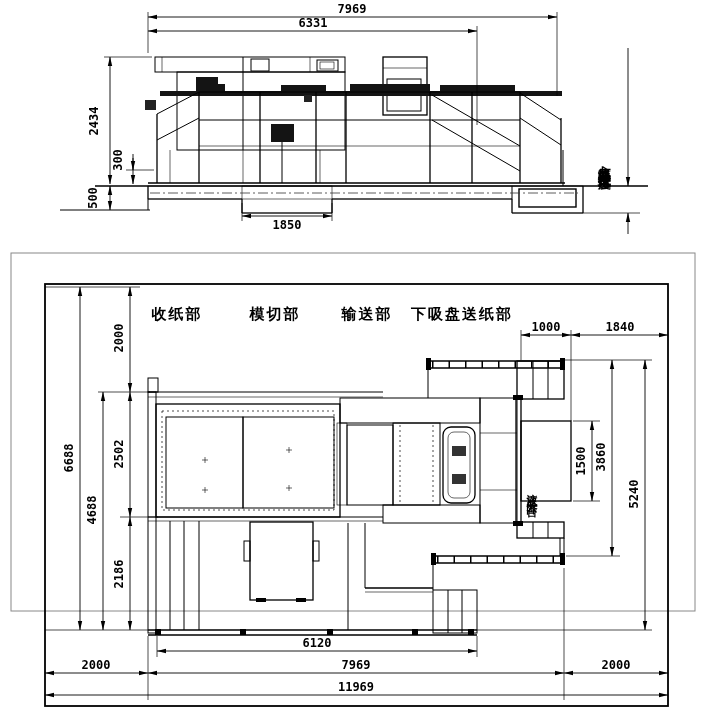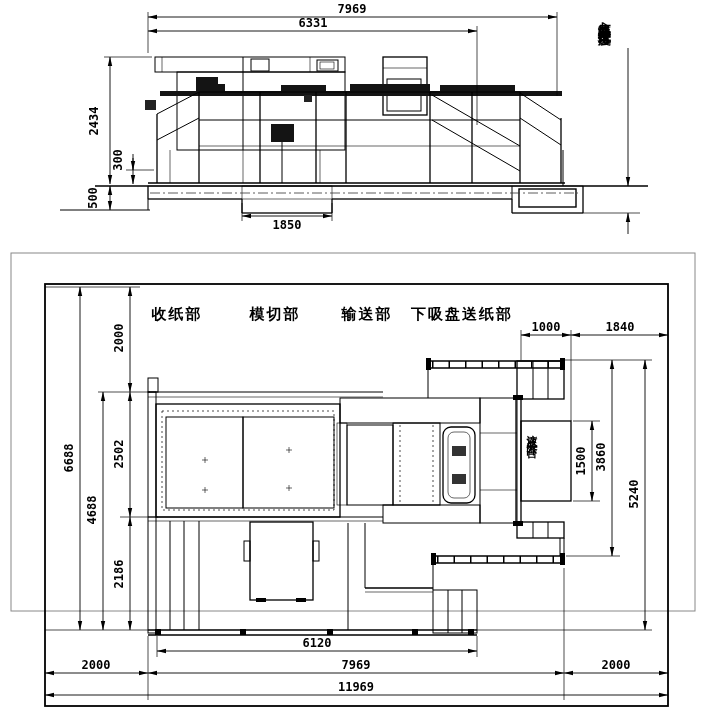--- a/index.html
+++ b/index.html
@@ -4,7 +4,7 @@
 <style>
   html,body{margin:0;padding:0;background:#fff;}
   .stage{position:relative;width:711px;height:718px;background:#fff;overflow:hidden;
-         font-family:"Liberation Sans",sans-serif;}
+         font-family:"Liberation Sans",sans-serif;text-align:right;}
   svg{position:absolute;left:0;top:0;}
   .dm{stroke:#000;stroke-width:0.9;fill:none;}
   .x{stroke:#000;stroke-width:0.7;fill:none;}

